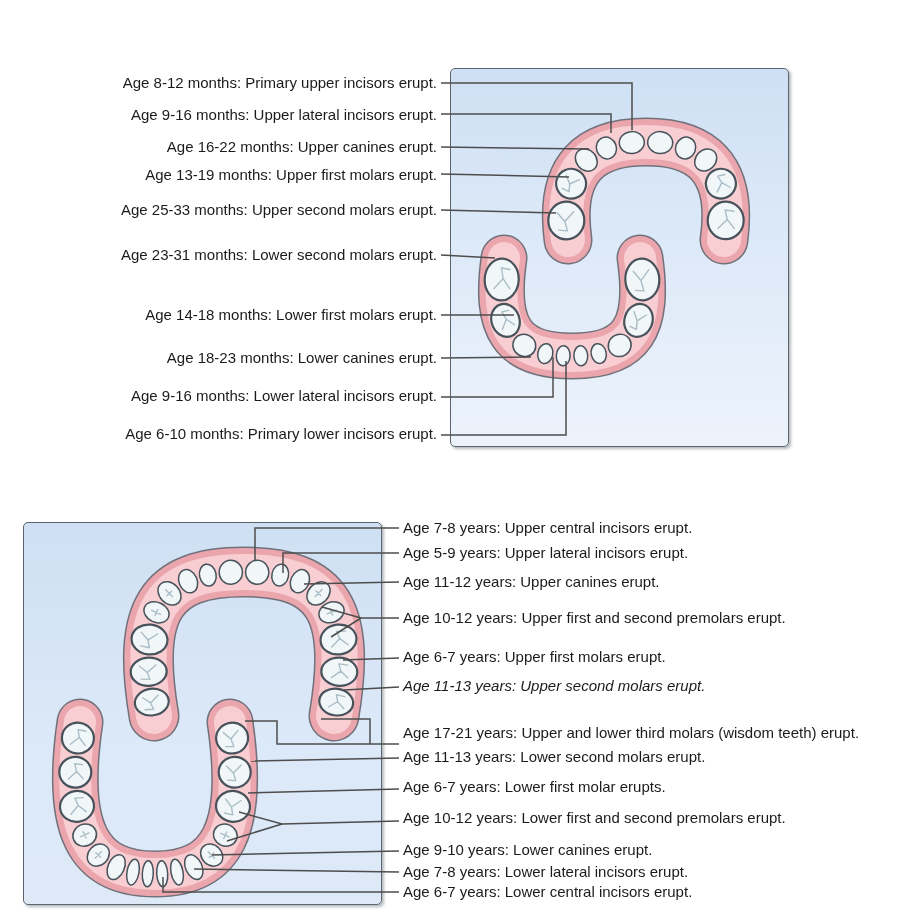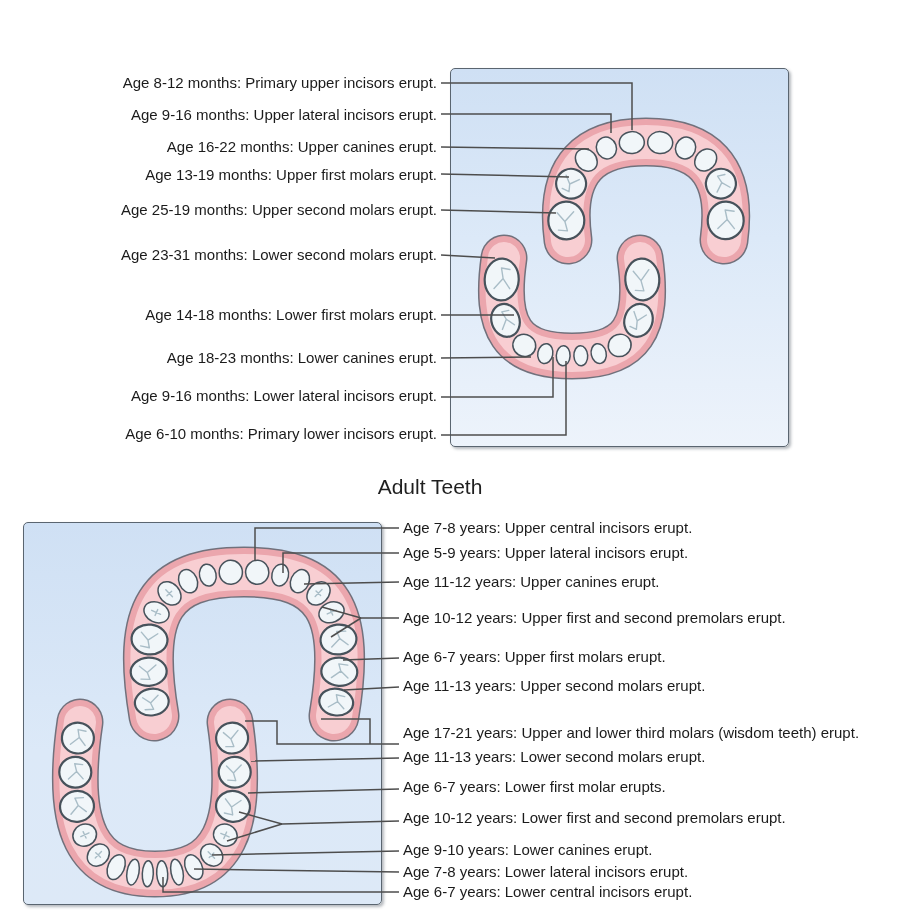--- a/index.html
+++ b/index.html
@@ -342,7 +342,7 @@
       <div class="lbl lbl-left" style="top: 105px;">Age 9-16 months: Upper lateral incisors erupt.</div>
       <div class="lbl lbl-left" style="top: 137px;">Age 16-22 months: Upper canines erupt.</div>
       <div class="lbl lbl-left" style="top: 165px;">Age 13-19 months: Upper first molars erupt.</div>
-      <div class="lbl lbl-left" style="top: 200px;">Age 25-19 months: Upper second molars erupt.</div>
+      <div class="lbl lbl-left" style="top: 200px;">Age 25-33 months: Upper second molars erupt.</div>
       <div class="lbl lbl-left" style="top: 245px;">Age 23-31 months: Lower second molars erupt.</div>
       <div class="lbl lbl-left" style="top: 305px;">Age 14-18 months: Lower first molars erupt.</div>
       <div class="lbl lbl-left" style="top: 348px;">Age 18-23 months: Lower canines erupt.</div>

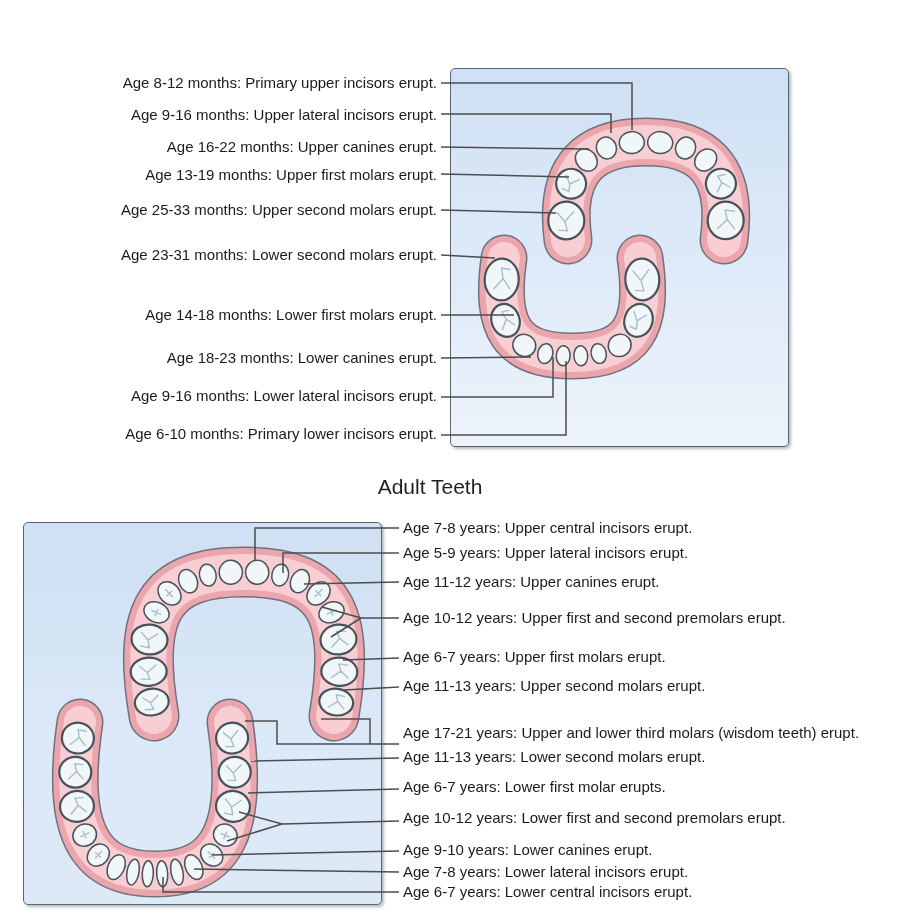--- a/index.html
+++ b/index.html
@@ -31,7 +31,6 @@
 <div id="canvas">
 
 
-  <div class="title" style="top:475px;">Adult Teeth</div>
 
   <div id="primary-box" class="diagram-box"></div>
   <div id="adult-box" class="diagram-box"></div>

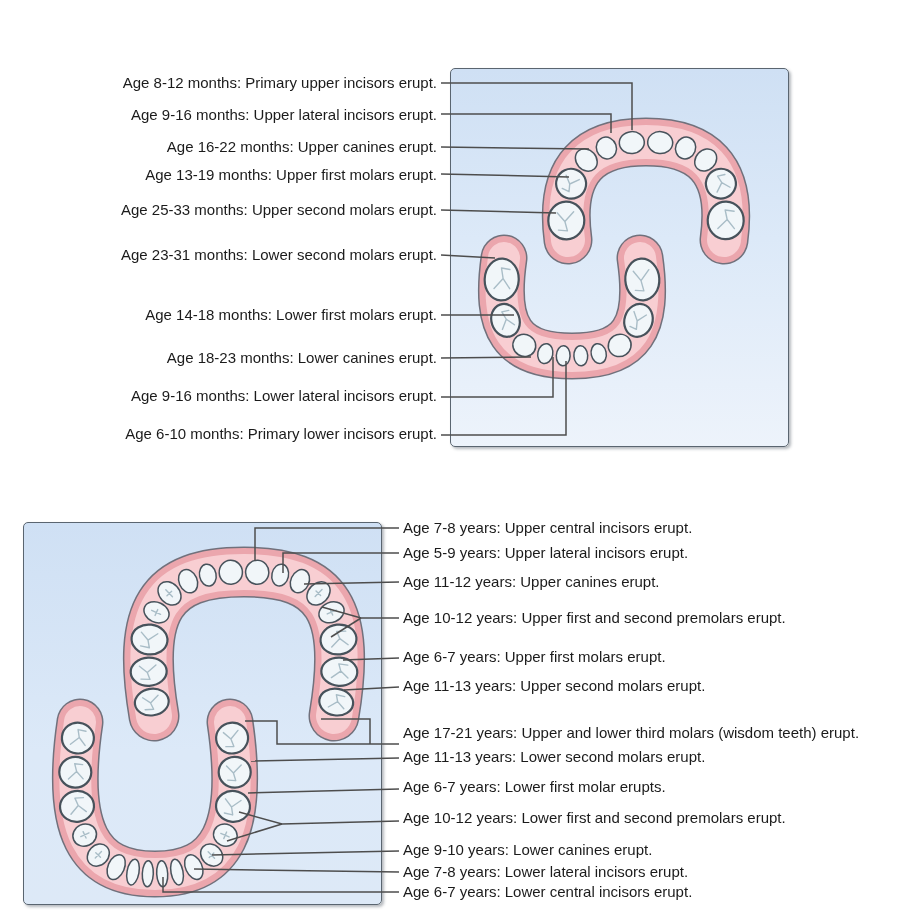--- a/index.html
+++ b/index.html
@@ -354,7 +354,7 @@
       <div class="lbl lbl-right" style="top: 572px;">Age 11-12 years: Upper canines erupt.</div>
       <div class="lbl lbl-right" style="top: 608px;">Age 10-12 years: Upper first and second premolars erupt.</div>
       <div class="lbl lbl-right" style="top: 647px;">Age 6-7 years: Upper first molars erupt.</div>
-      <div class="lbl lbl-right" style="top: 676px;">Age 11-13 years: Upper second molars erupt.</div>
+      <div class="lbl lbl-right" style="top: 676px; font-style: italic;">Age 11-13 years: Upper second molars erupt.</div>
       <div class="lbl lbl-right" style="top: 723px;">Age 17-21 years: Upper and lower third molars (wisdom teeth) erupt.</div>
       <div class="lbl lbl-right" style="top: 747px;">Age 11-13 years: Lower second molars erupt.</div>
       <div class="lbl lbl-right" style="top: 777px;">Age 6-7 years: Lower first molar erupts.</div>

